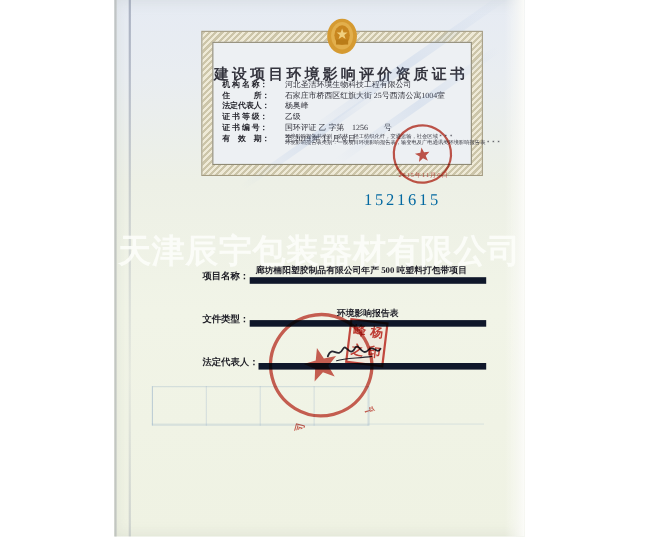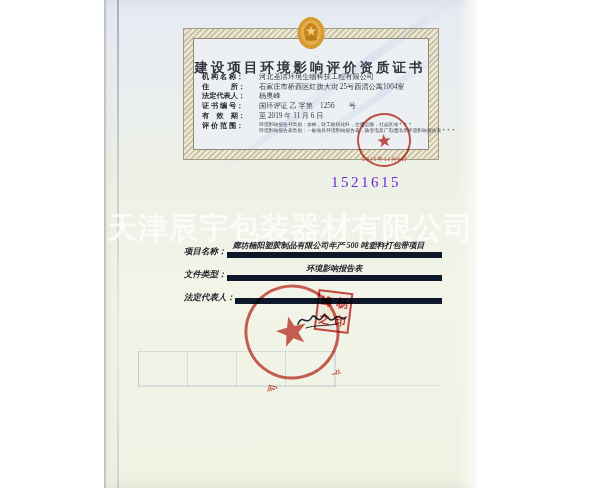--- a/index.html
+++ b/index.html
@@ -114,6 +114,10 @@
       <span class="c-val">杨奥峰</span>
     </div>
     <div class="c-row">
+      <span class="c-label">证 书 等 级：</span>
+      <span class="c-val">乙级</span>
+    </div>
+    <div class="c-row">
       <span class="c-label">证 书 编 号：</span>
       <span class="c-val">国环评证 乙 字第　1256　　号</span>
     </div>

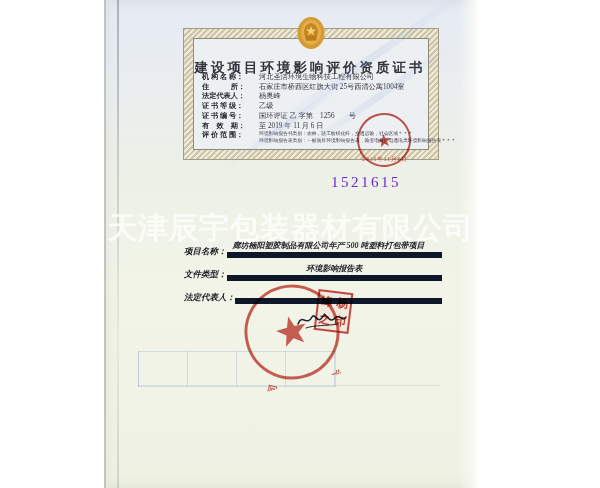--- a/index.html
+++ b/index.html
@@ -125,9 +125,6 @@
       <span class="c-label">有　效　期：</span>
       <span class="c-val">至 2019 年 11 月 6 日</span>
     </div>
-    <div class="c-row">
-      <span class="c-label">评 价 范 围：</span>
-    </div>
     <div class="scope">
       <div class="scope-line">环境影响报告书类别：农林，轻工纺织化纤，交通运输，社会区域＊＊＊</div>
       <div class="scope-line">环境影响报告表类别：一般项目环境影响报告表，输变电及广电通讯类环境影响报告表＊＊＊</div>

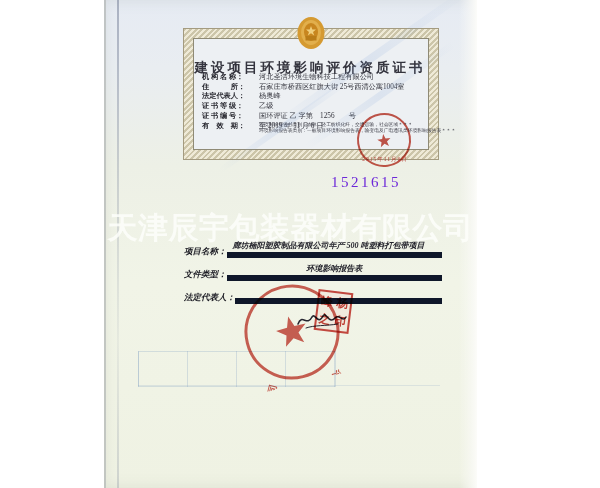--- a/index.html
+++ b/index.html
@@ -42,7 +42,7 @@
   .s2{left:290px;top:92px;width:180px;height:7px;}
   .s3{left:205px;top:122px;width:160px;height:6px;}
   
-  .serial{position:absolute;left:331px;top:174px;z-index:8;font-size:15px;color:#6d28d9;
+  .serial{position:absolute;left:331px;top:174px;z-index:8;font-size:15px;color:#0369a1;
         letter-spacing:2.5px;}
   
   .wmark{position:absolute;left:104px;top:206px;width:373px;height:44px;z-index:30;

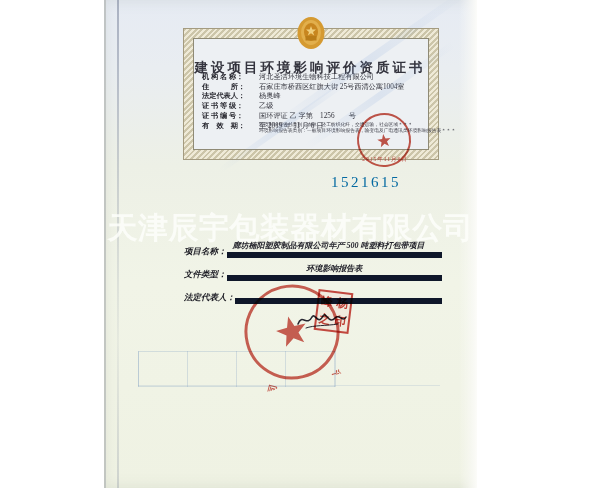--- a/index.html
+++ b/index.html
@@ -51,7 +51,7 @@
         font-size:30px;letter-spacing:.5px;color:rgba(253,254,250,.85);white-space:nowrap;}
   
   .form{position:absolute;left:184px;top:247px;width:258px;z-index:8;}
-  .f-row{display:flex;align-items:flex-end;height:11px;margin-bottom:12px;font-style:italic;}
+  .f-row{display:flex;align-items:flex-end;height:11px;margin-bottom:28px;}
   .f-label{font-size:8.5px;font-weight:bold;color:#1c1c24;white-space:pre;flex:none;}
   .f-val{flex:1;border-bottom:6px solid #0f172a;font-size:8px;font-weight:bold;
         color:#23232c;padding:0 2px 1px 2px;white-space:nowrap;}

